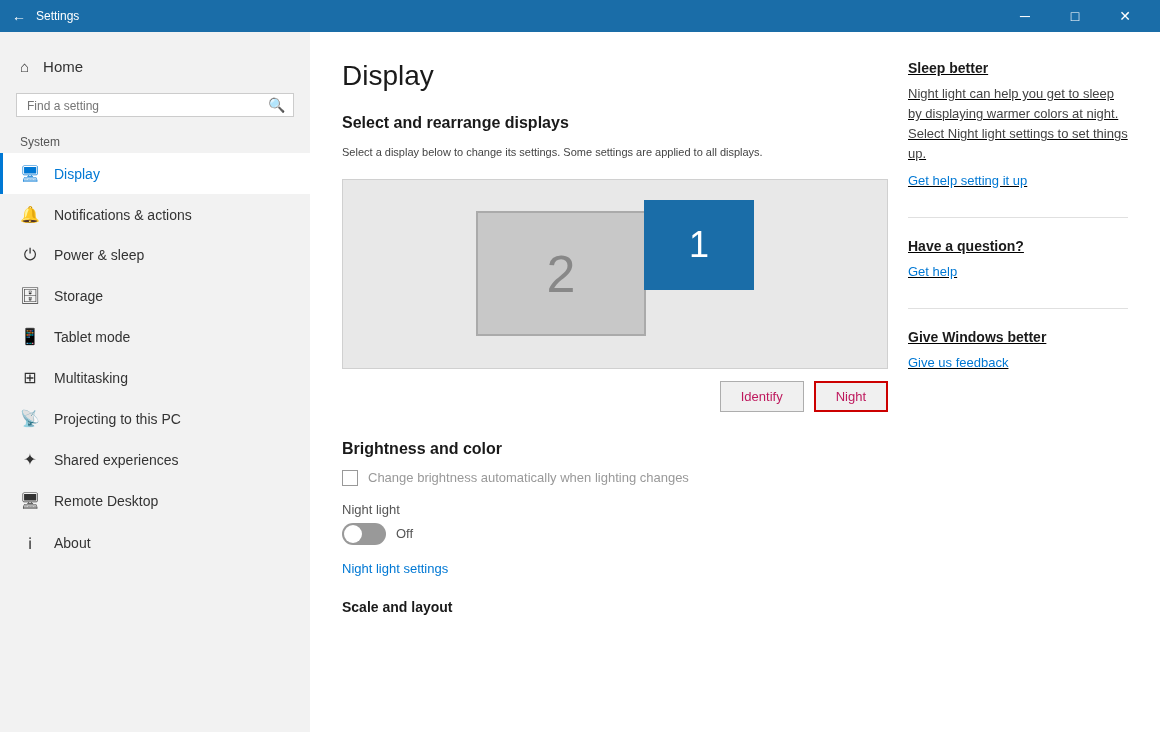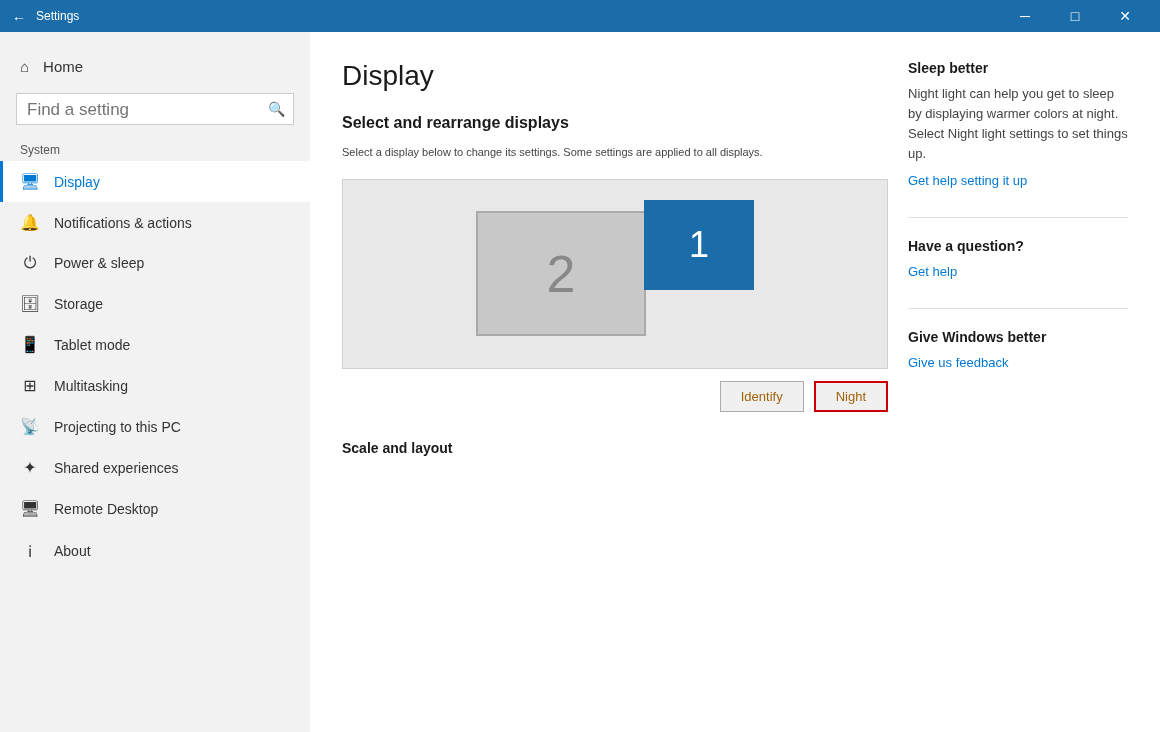--- a/index.html
+++ b/index.html
@@ -162,7 +162,7 @@
     .scale-title { font-size: 14px; font-weight: 600; color: #1a1a1a; margin-top: 22px; }
 
     
-    .right-section { margin-bottom: 28px; }
+    .right-section { margin-bottom: 28px; text-decoration: underline; }
     .right-title { font-size: 14px; font-weight: 600; color: #1a1a1a; margin-bottom: 8px; }
     .right-text { font-size: 13px; color: #444; line-height: 1.55; margin-bottom: 6px; }
     .right-link { color: #0078d4; font-size: 13px; cursor: pointer; }

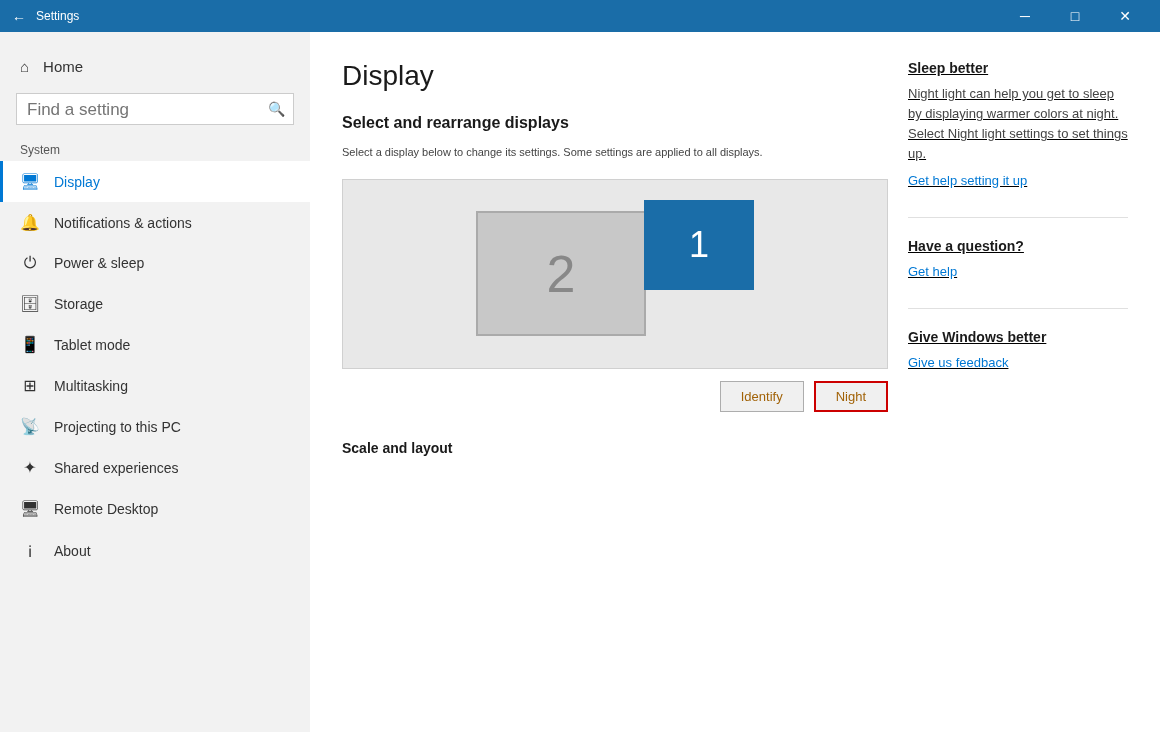--- a/index.html
+++ b/index.html
@@ -49,11 +49,11 @@
     }
     .sidebar-search input {
       width: 100%;
-      height: 32px;
+      height: 24px;
       border: 1px solid #ccc;
       background: white;
       padding: 2px 30px 0 10px;
-      font-size: 17px;
+      font-size: 12px;
       outline: none;
     }
     .sidebar-search .search-icon {

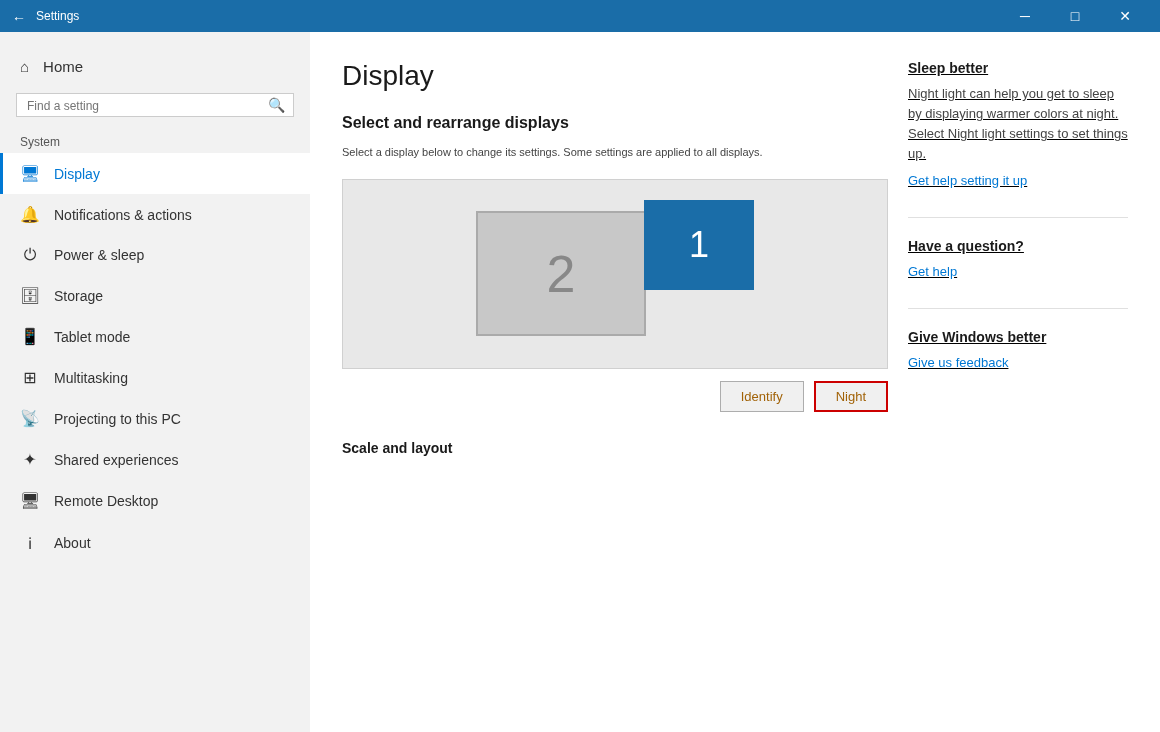--- a/index.html
+++ b/index.html
@@ -129,7 +129,7 @@
     .display-buttons { display: flex; gap: 10px; justify-content: flex-end; margin-bottom: 28px; }
     .btn {
       padding: 6px 20px; font-size: 13px; cursor: pointer;
-      border: 1px solid #adadad; background: #f0f0f0; color: #a16207;
+      border: 1px solid #adadad; background: #f0f0f0; color: #be185d;
     }
     .btn.detect { border: 2px solid #cc0000; background: #f0f0f0; }
 

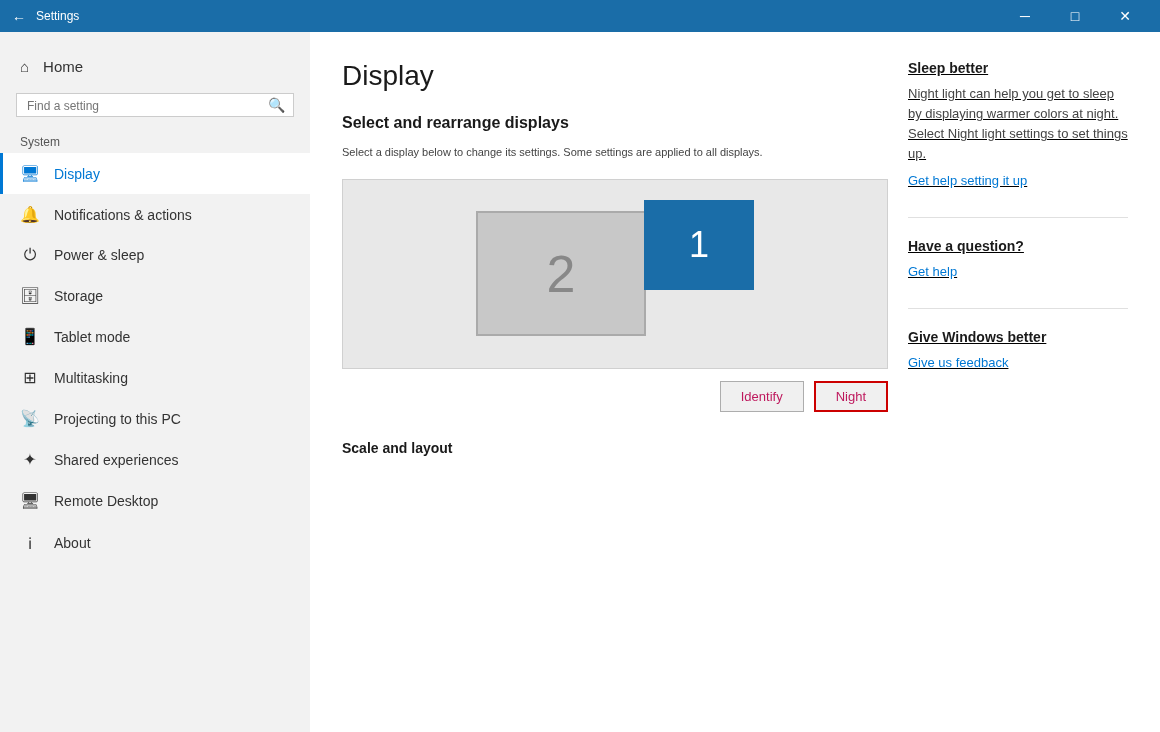--- a/index.html
+++ b/index.html
@@ -261,6 +261,21 @@
         <button class="btn detect">Night</button>
       </div>
 
+      <div class="brightness-section">
+        <div class="section-title">Brightness and color</div>
+        <div class="checkbox-row">
+          <div class="checkbox"></div>
+          <span class="checkbox-label">Change brightness automatically when lighting changes</span>
+        </div>
+        <div class="night-light-label">Night light</div>
+        <div class="toggle-row">
+          <div class="toggle">
+            <div class="toggle-knob"></div>
+          </div>
+          <span class="toggle-text">Off</span>
+        </div>
+        <a class="link">Night light settings</a>
+      </div>
 
       <div class="scale-title">Scale and layout</div>
     </div>

